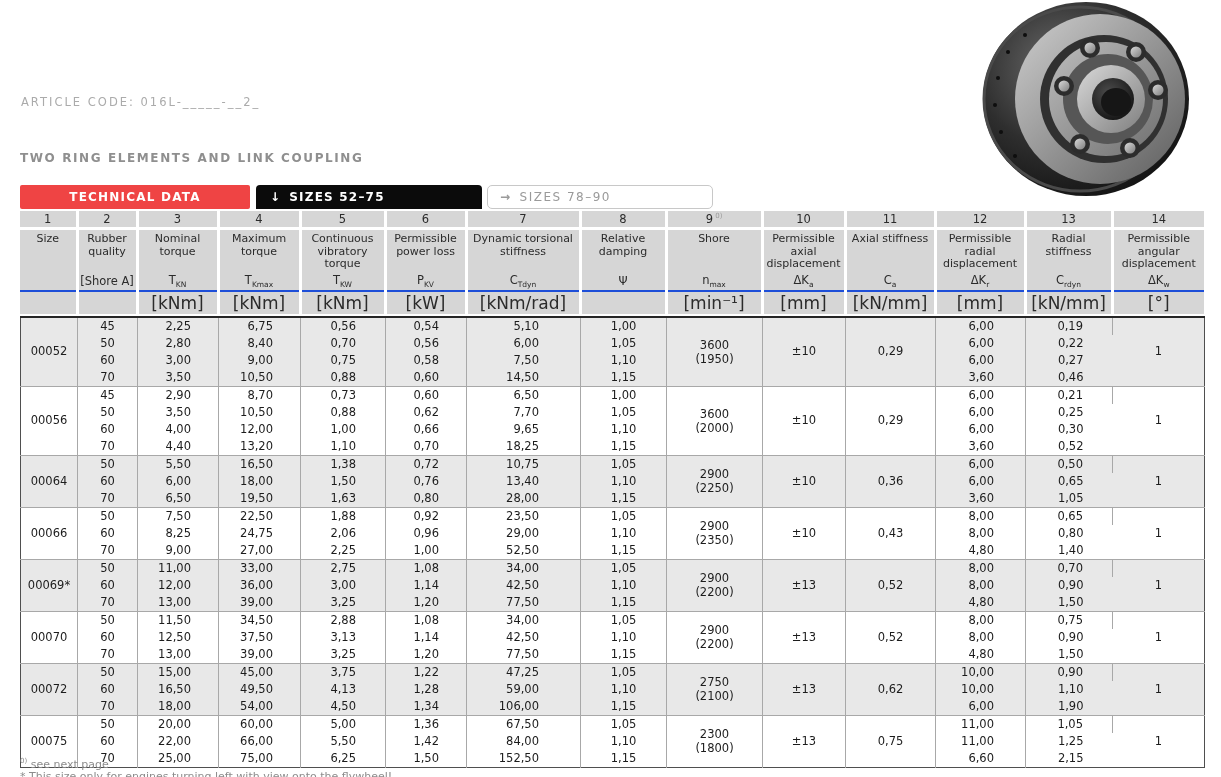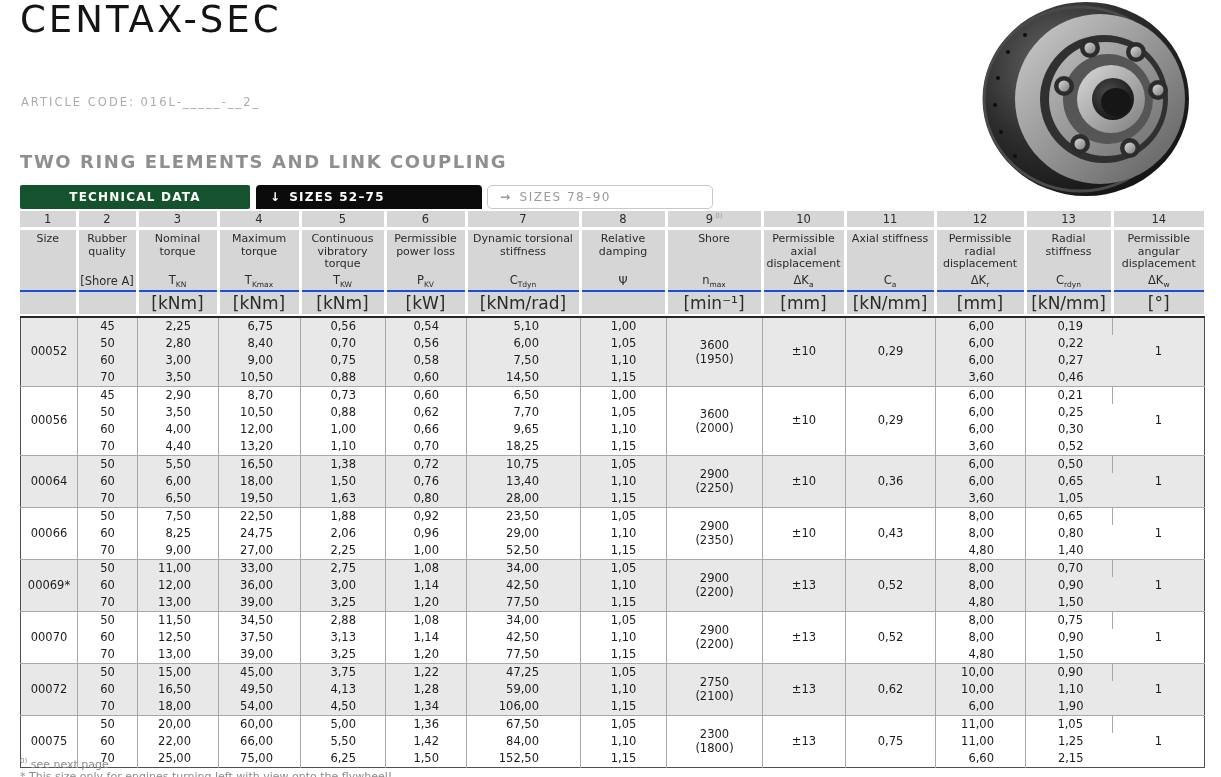--- a/index.html
+++ b/index.html
@@ -56,7 +56,6 @@
 
 <div class="page">
 
-  <div class="title">CENTAX-SEC</div>
   <div class="article">ARTICLE CODE: 016L-_____-__2_</div>
   <div class="section-title">TWO RING ELEMENTS AND LINK COUPLING</div>
 

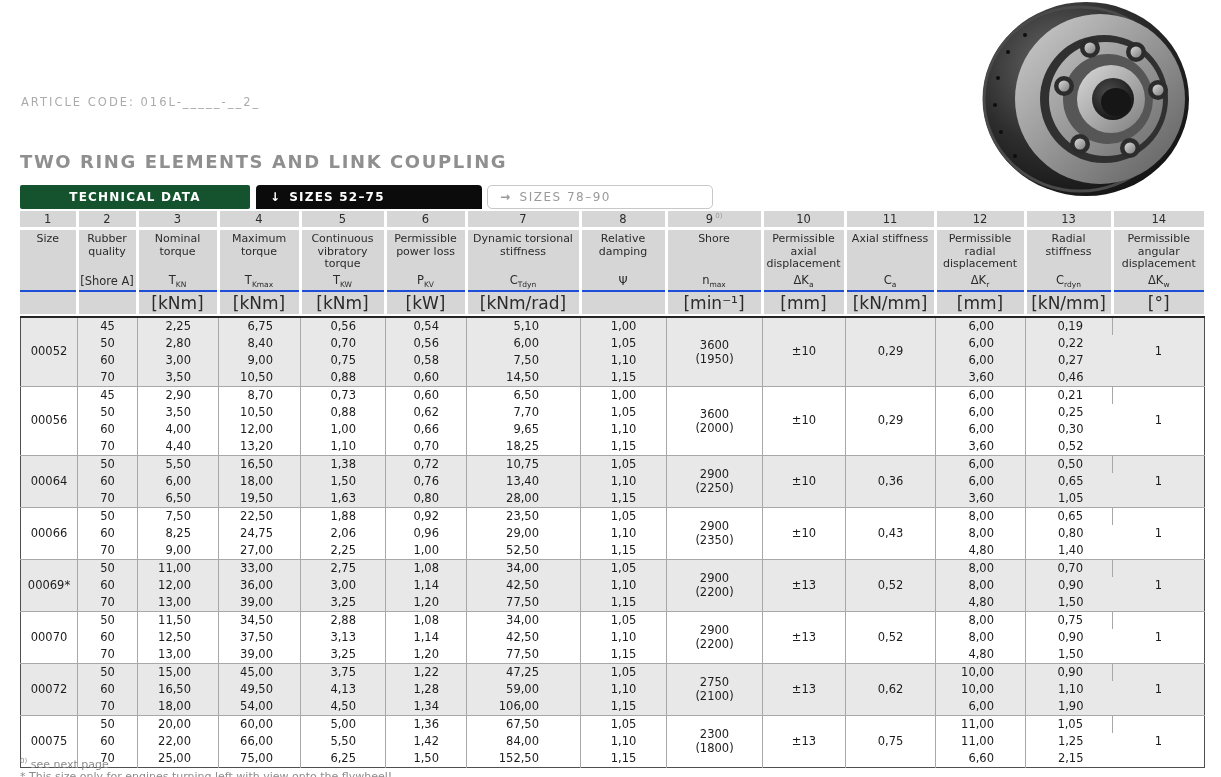--- a/index.html
+++ b/index.html
@@ -11,7 +11,7 @@
   .title { position:absolute; left:20px; top:0px; font-size:37px; line-height:40px; letter-spacing:3px; color:#141414; font-weight:500; }
   .subtitle { position:absolute; left:20px; top:49px; font-size:33px; line-height:36px; letter-spacing:5px; color:#9c9c9c; font-weight:400; }
   .article { position:absolute; left:21px; top:95px; font-size:11.5px; letter-spacing:2px; color:#ababab; }
-  .section-title { position:absolute; left:20px; top:151px; font-size:18px; font-weight:bold; letter-spacing:1.6px; color:#8f8f8f; }
+  .section-title { position:absolute; left:20px; top:151px; font-size:12px; font-weight:bold; letter-spacing:1.6px; color:#8f8f8f; }
   .product { position:absolute; left:968px; top:0; width:253px; height:200px; }
 
   

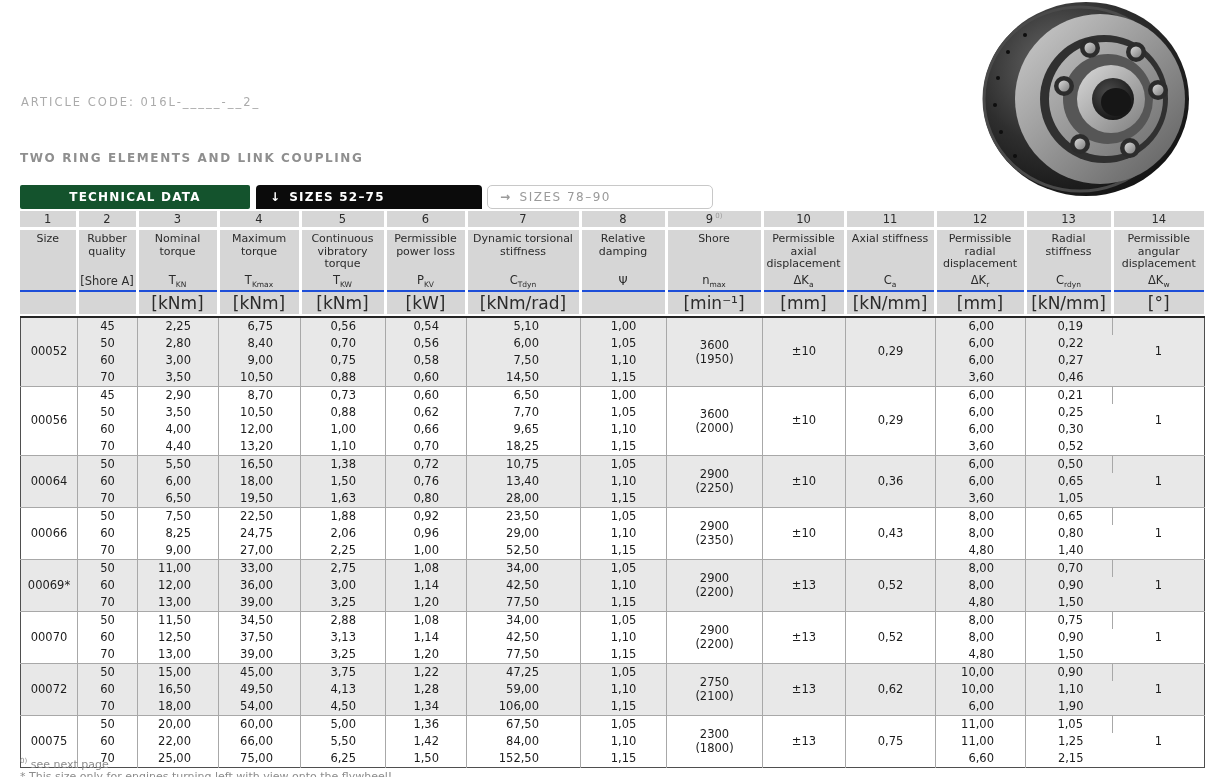--- a/index.html
+++ b/index.html
@@ -122,7 +122,7 @@
   </svg>
 
   <div class="tabs">
-    <div class="tab tab-green" style="background: #14532d;">
+    <div class="tab tab-green" style="background: #ef4444;">
       <span>TECHNICAL DATA</span>
     </div>
     <div class="tab tab-black">

